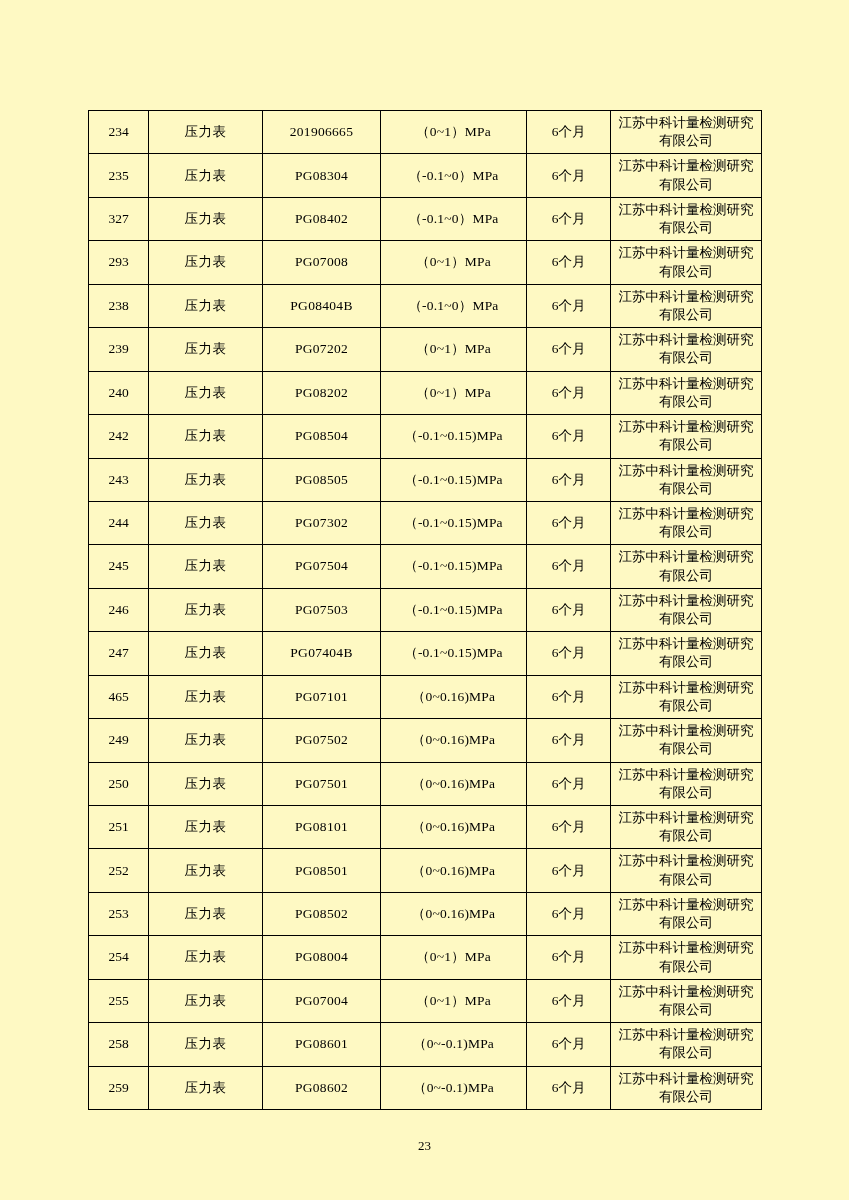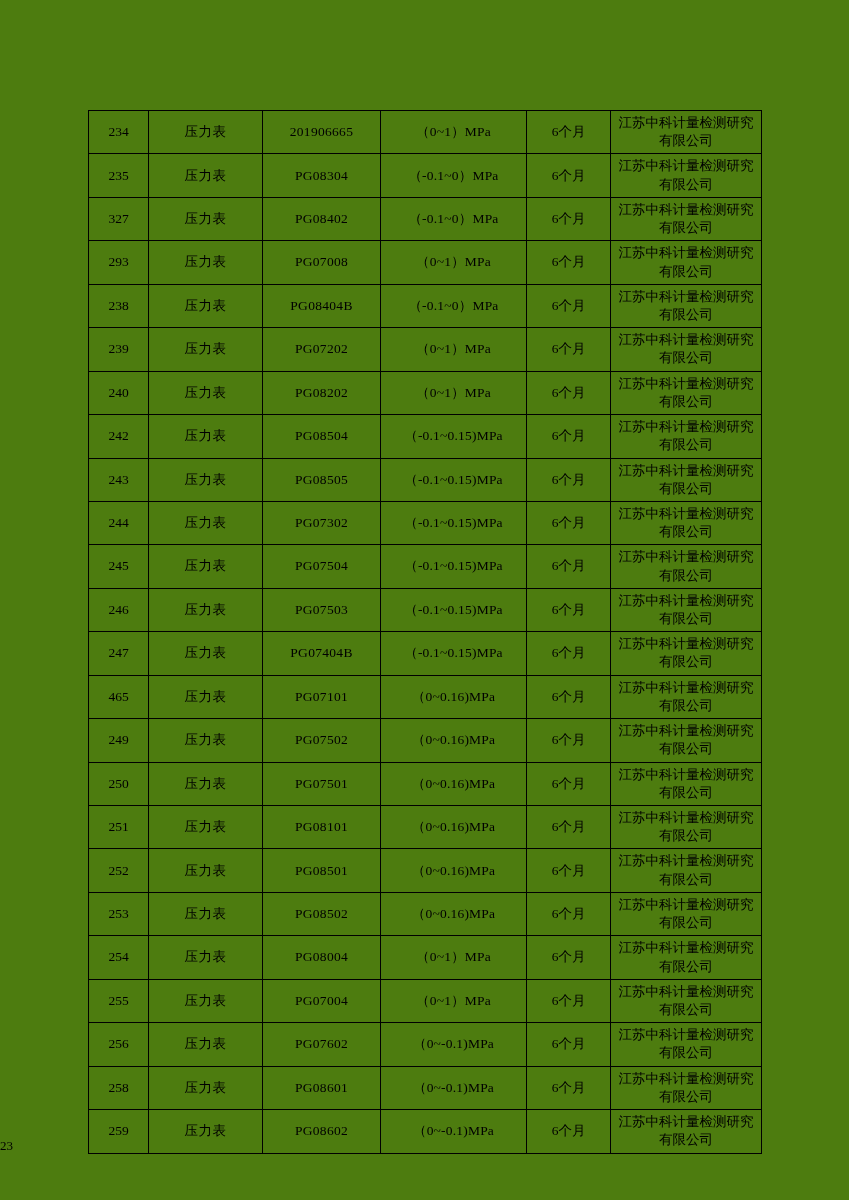--- a/index.html
+++ b/index.html
@@ -21,7 +21,7 @@
     top: 0;
     width: 849px;
     height: 1200px;
-    background: #4d7c0f;
+    background: #fef9c3;
   }
   .doc-table-wrap {
     position: absolute;

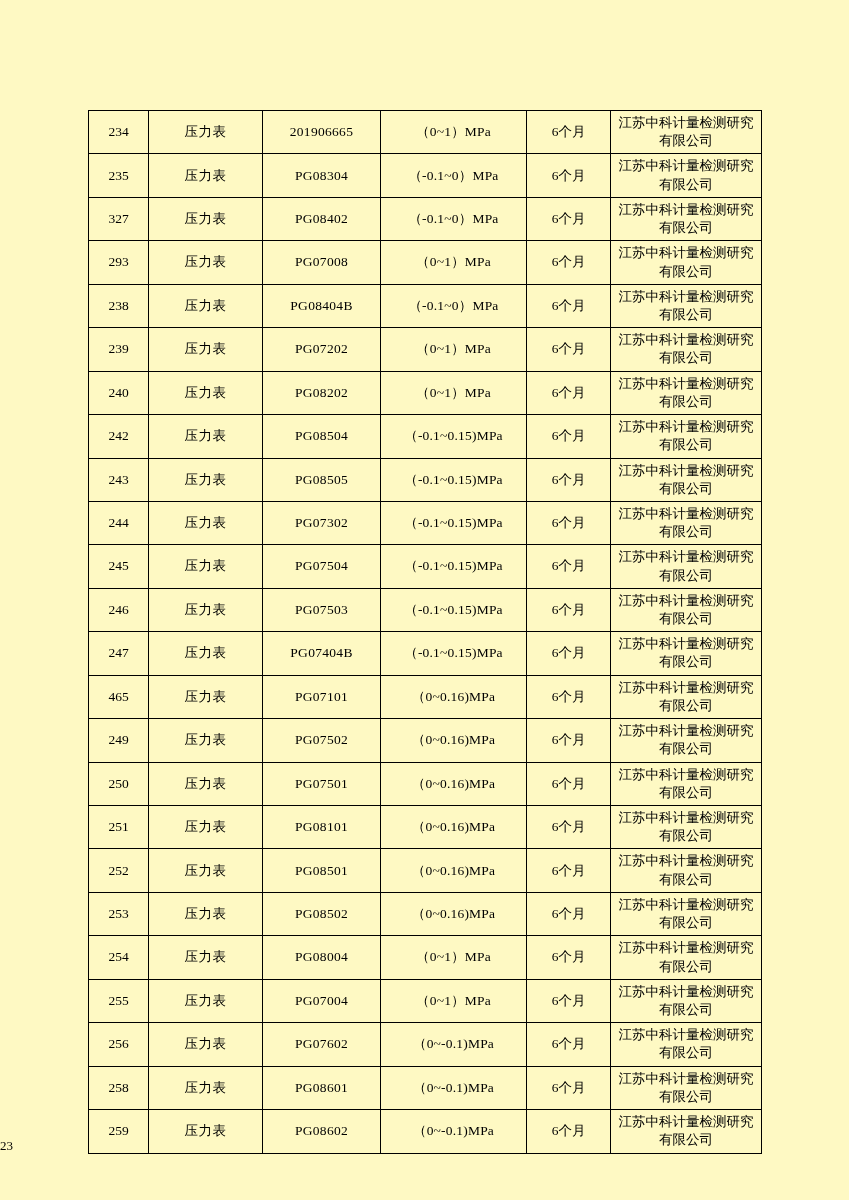--- a/index.html
+++ b/index.html
@@ -259,14 +259,6 @@
             <td class="org">江苏中科计量检测研究有限公司</td>
           </tr>
           <tr>
-            <td class="idx">256</td>
-            <td class="name">压力表</td>
-            <td class="model">PG07602</td>
-            <td class="range">（0~-0.1)MPa</td>
-            <td class="cycle">6个月</td>
-            <td class="org">江苏中科计量检测研究有限公司</td>
-          </tr>
-          <tr>
             <td class="idx">258</td>
             <td class="name">压力表</td>
             <td class="model">PG08601</td>

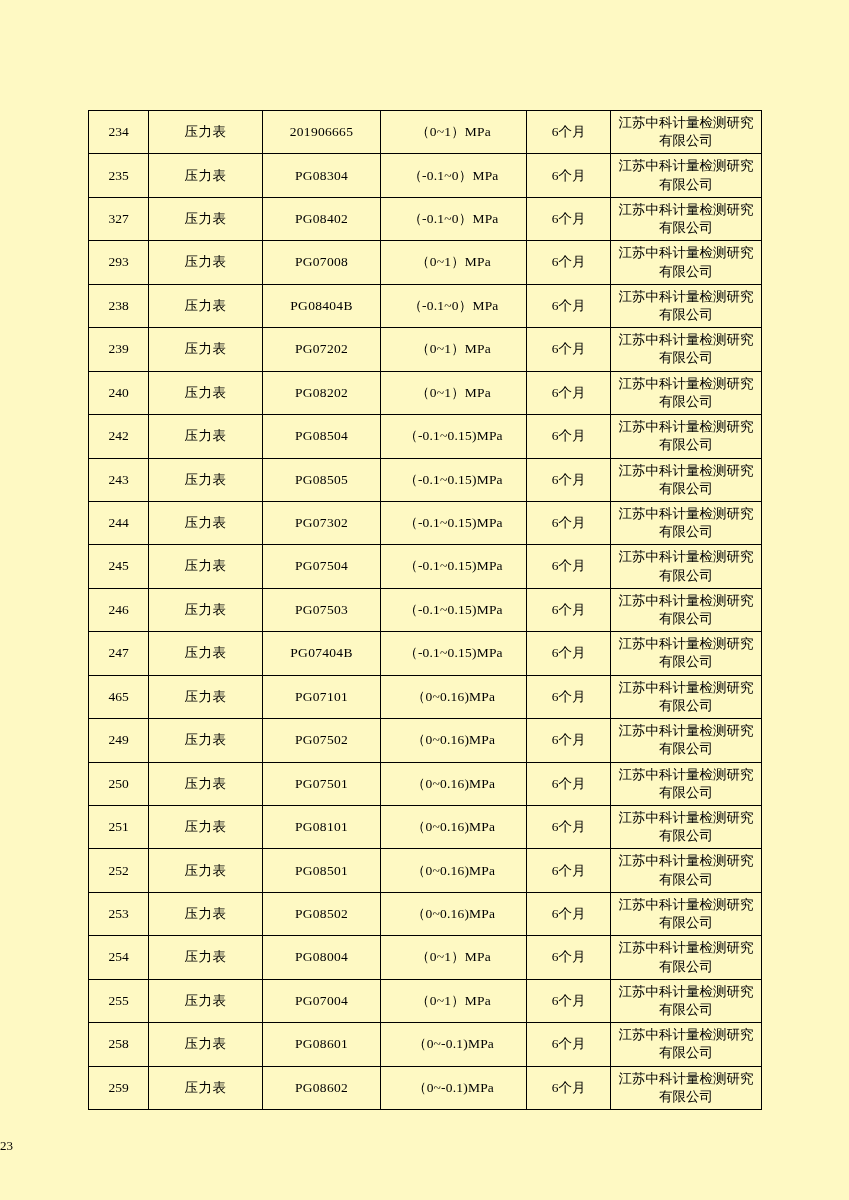--- a/index.html
+++ b/index.html
@@ -69,7 +69,7 @@
     left: 0;
     top: 1138px;
     width: 849px;
-    text-align: left;
+    text-align: center;
     font-size: 13px;
     font-family: "Liberation Serif", "DejaVu Serif", serif;
   }

